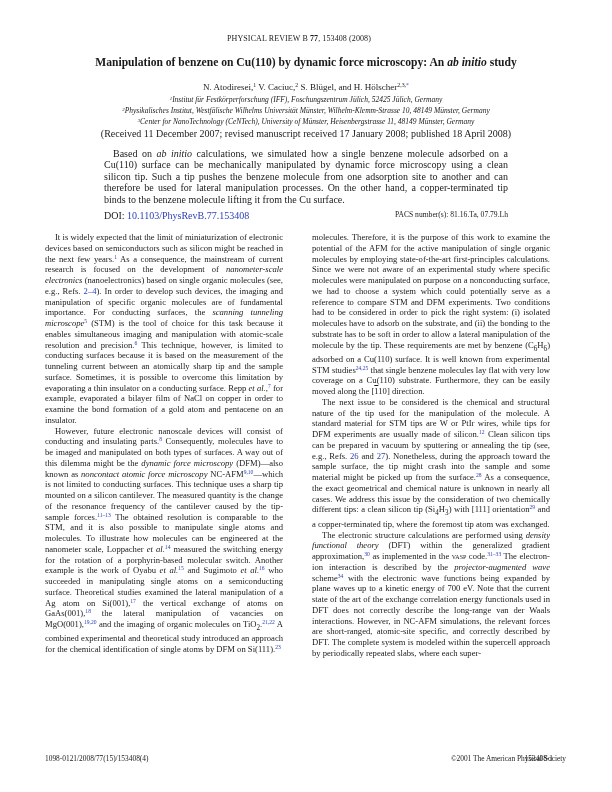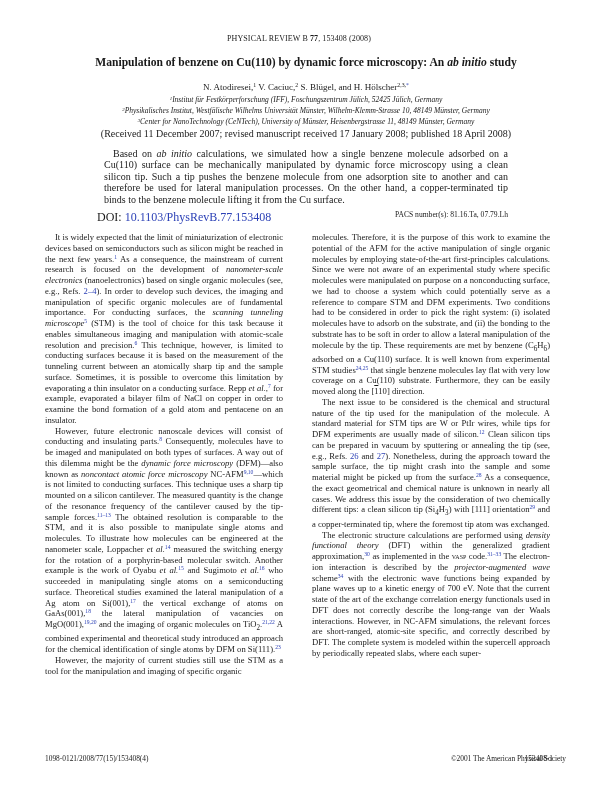--- a/index.html
+++ b/index.html
@@ -17,7 +17,7 @@
   sup { font-size:0.65em; line-height:0; vertical-align:0.5em; }
   .link { color:#2a3fb5; }
   .abstract { top:148px; left:104px; width:404px; font-size:10px; line-height:11.4px; text-align:justify; text-indent:9px; }
-  .doi { top:210px; left:97px; font-size:12px;text-align:center; }
+  .doi { top:210px; left:104px; font-size:10px;text-align:center; }
   .pacs { top:210px; right:104px; font-size:7.6px; text-align:right; }
   .col { top:232px; width:238px; font-size:8.6px; line-height:10.75px; text-align:justify; hyphens:manual; }
   .col p { margin:0; text-indent:10px; }

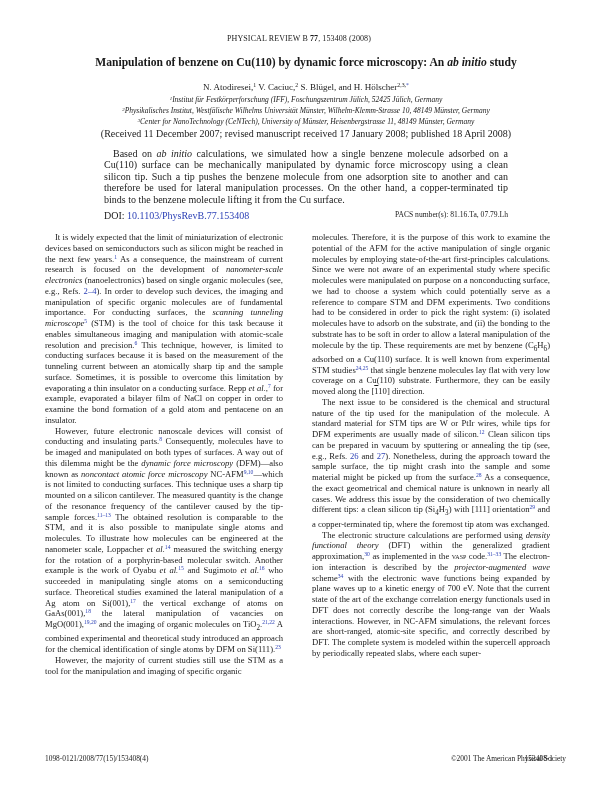--- a/index.html
+++ b/index.html
@@ -53,7 +53,6 @@
 <div class="abs col col1">
   <p><span>It is widely expected that the limit of miniaturization of electronic devices based on semiconductors such as silicon might be reached in the next few years.</span><sup class="link">1</sup><span> As a consequence, the mainstream of current research is focused on the development of </span><i>nanometer-scale electronics</i><span> (nanoelectronics) based on single organic molecules (see, e.g., Refs. </span><a class="link">2–4</a><span>). In order to develop such devices, the imaging and manipulation of specific organic molecules are of fundamental importance. For conducting surfaces, the </span><i>scanning tunneling microscope</i><sup class="link">5</sup><span> (STM) is the tool of choice for this task because it enables simultaneous imaging and manipulation with atomic-scale resolution and precision.</span><sup class="link">6</sup><span> This technique, however, is limited to conducting surfaces because it is based on the measurement of the tunneling current between an atomically sharp tip and the sample surface. Sometimes, it is possible to overcome this limitation by evaporating a thin insulator on a conducting surface. Repp </span><i>et al.</i><span>,</span><sup class="link">7</sup><span> for example, evaporated a bilayer film of NaCl on copper in order to examine the bond formation of a gold atom and pentacene on an insulator.</span></p>
   <p><span>However, future electronic nanoscale devices will consist of conducting and insulating parts.</span><sup class="link">8</sup><span> Consequently, molecules have to be imaged and manipulated on both types of surfaces. A way out of this dilemma might be the </span><i>dynamic force microscopy</i><span> (DFM)—also known as </span><i>noncontact atomic force microscopy</i><span> NC-AFM</span><sup class="link">9,10</sup><span>—which is not limited to conducting surfaces. This technique uses a sharp tip mounted on a silicon cantilever. The measured quantity is the change of the resonance frequency of the cantilever caused by the tip-sample forces.</span><sup class="link">11–13</sup><span> The obtained resolution is comparable to the STM, and it is also possible to manipulate single atoms and molecules. To illustrate how molecules can be engineered at the nanometer scale, Loppacher </span><i>et al.</i><sup class="link">14</sup><span> measured the switching energy for the rotation of a porphyrin-based molecular switch. Another example is the work of Oyabu </span><i>et al.</i><sup class="link">15</sup><span> and Sugimoto </span><i>et al.</i><sup class="link">16</sup><span> who succeeded in manipulating single atoms on a semiconducting surface. Theoretical studies examined the lateral manipulation of a Ag atom on Si(001),</span><sup class="link">17</sup><span> the vertical exchange of atoms on GaAs(001),</span><sup class="link">18</sup><span> the lateral manipulation of vacancies on MgO(001),</span><sup class="link">19,20</sup><span> and the imaging of organic molecules on TiO</span><sub>2</sub><span>.</span><sup class="link">21,22</sup><span> A combined experimental and theoretical study introduced an approach for the chemical identification of single atoms by DFM on Si(111).</span><sup class="link">23</sup></p>
-  <p><span>However, the majority of current studies still use the STM as a tool for the manipulation and imaging of specific organic</span></p>
 </div>
 
 <div class="abs col col2">

